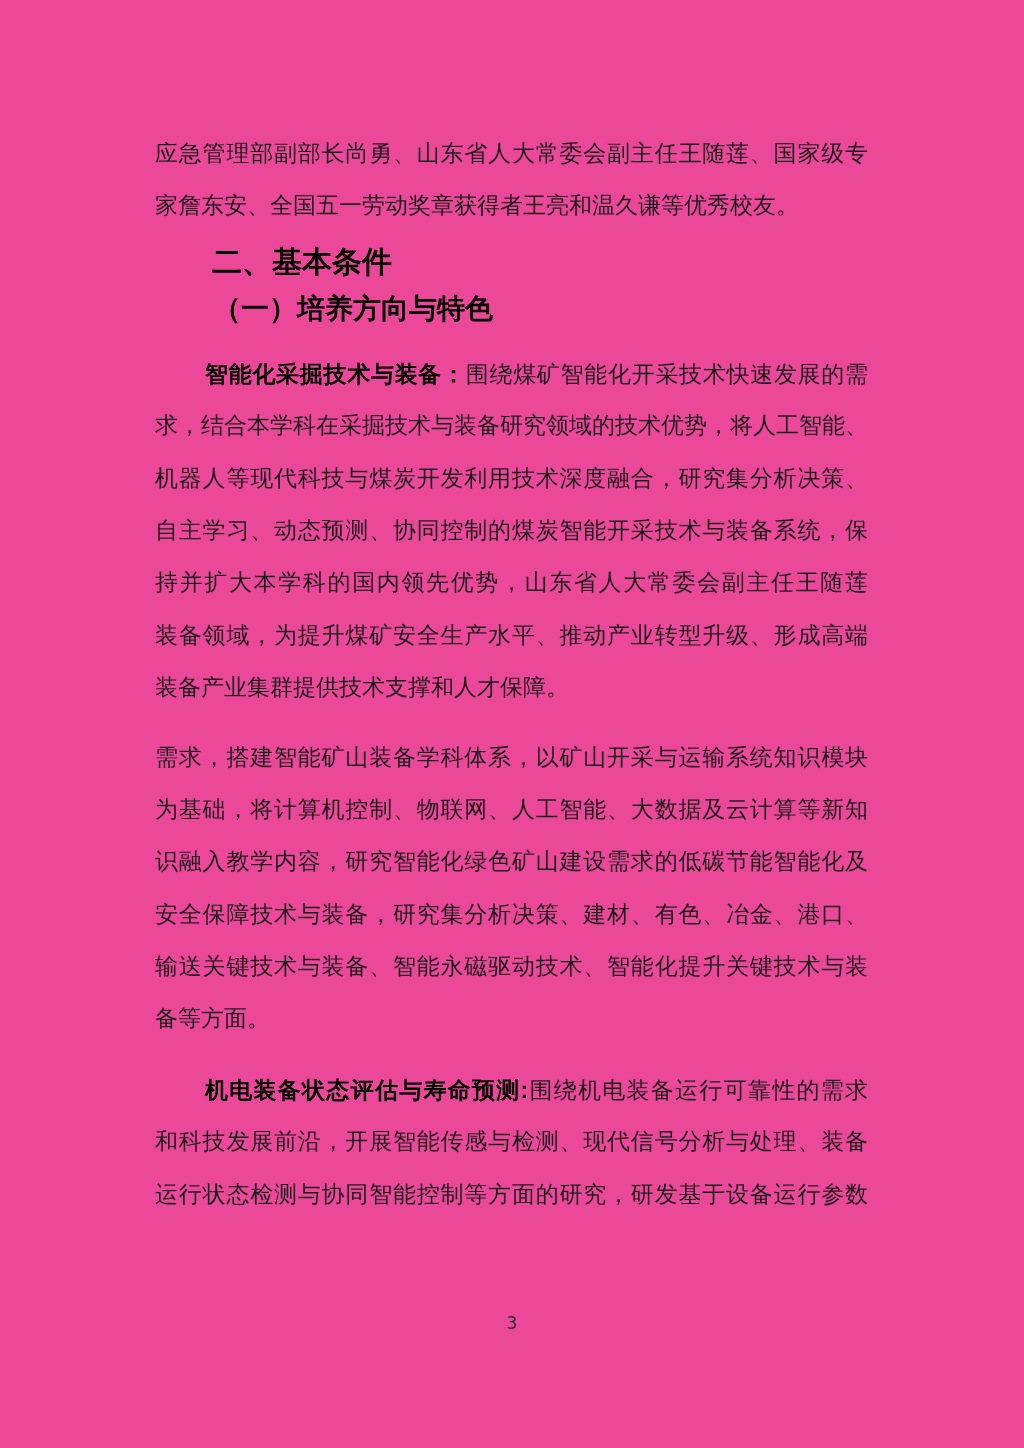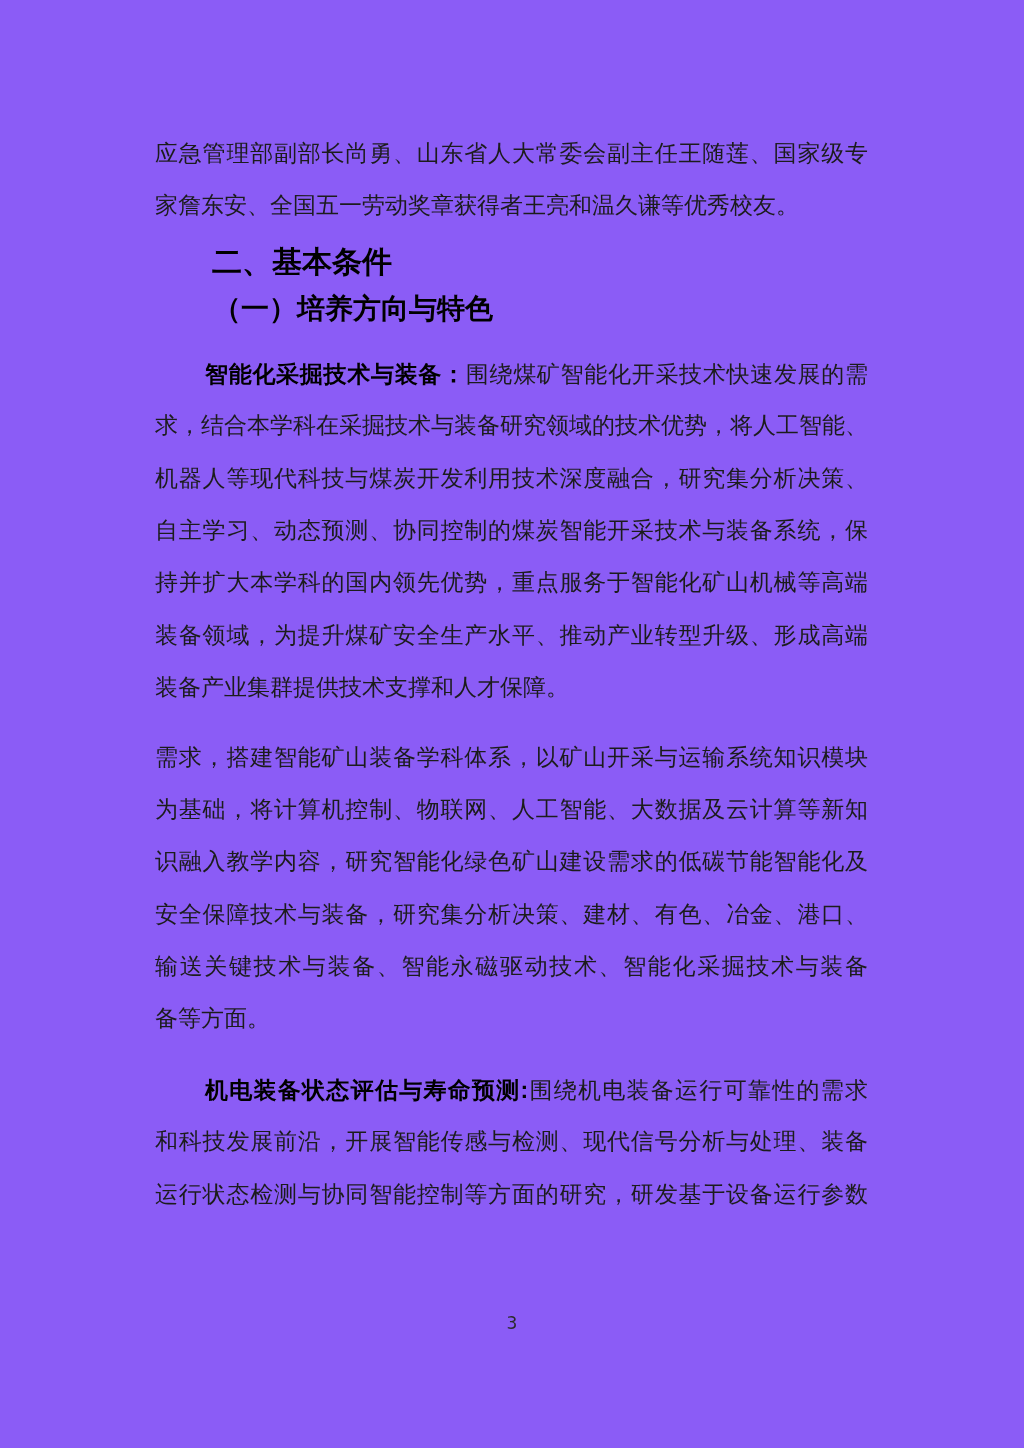--- a/index.html
+++ b/index.html
@@ -6,7 +6,7 @@
   .page{
     position:relative;
     width:1024px;height:1448px;
-    background:#8b5cf6;
+    background:#ec4899;
     color:#1c1c1c;
     font-family:"Liberation Serif","DejaVu Serif",serif;
     overflow:hidden;

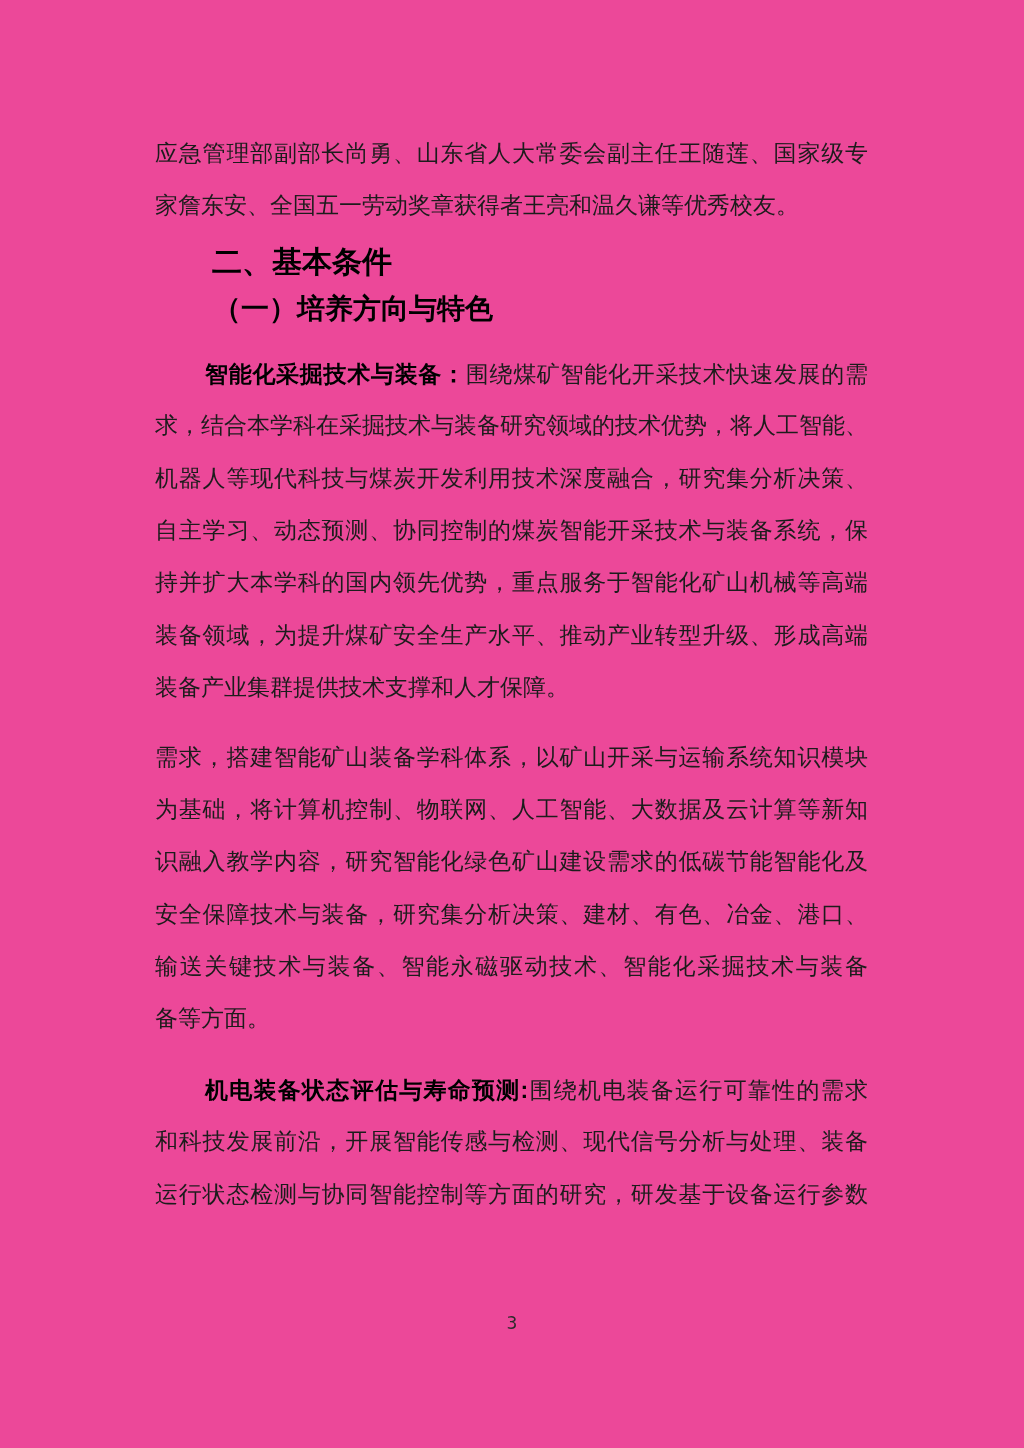--- a/index.html
+++ b/index.html
@@ -84,7 +84,7 @@
         <div class="line">求，结合本学科在采掘技术与装备研究领域的技术优势，将人工智能、</div>
         <div class="line">机器人等现代科技与煤炭开发利用技术深度融合，研究集分析决策、</div>
         <div class="line">自主学习、动态预测、协同控制的煤炭智能开采技术与装备系统，保</div>
-        <div class="line">持并扩大本学科的国内领先优势，重点服务于智能化矿山机械等高端</div>
+        <div class="line">持并扩大本学科的国内领先优势，山东省人大常委会副主任王随莲</div>
         <div class="line">装备领域，为提升煤矿安全生产水平、推动产业转型升级、形成高端</div>
         <div class="line last">装备产业集群提供技术支撑和人才保障。</div>
       </div>

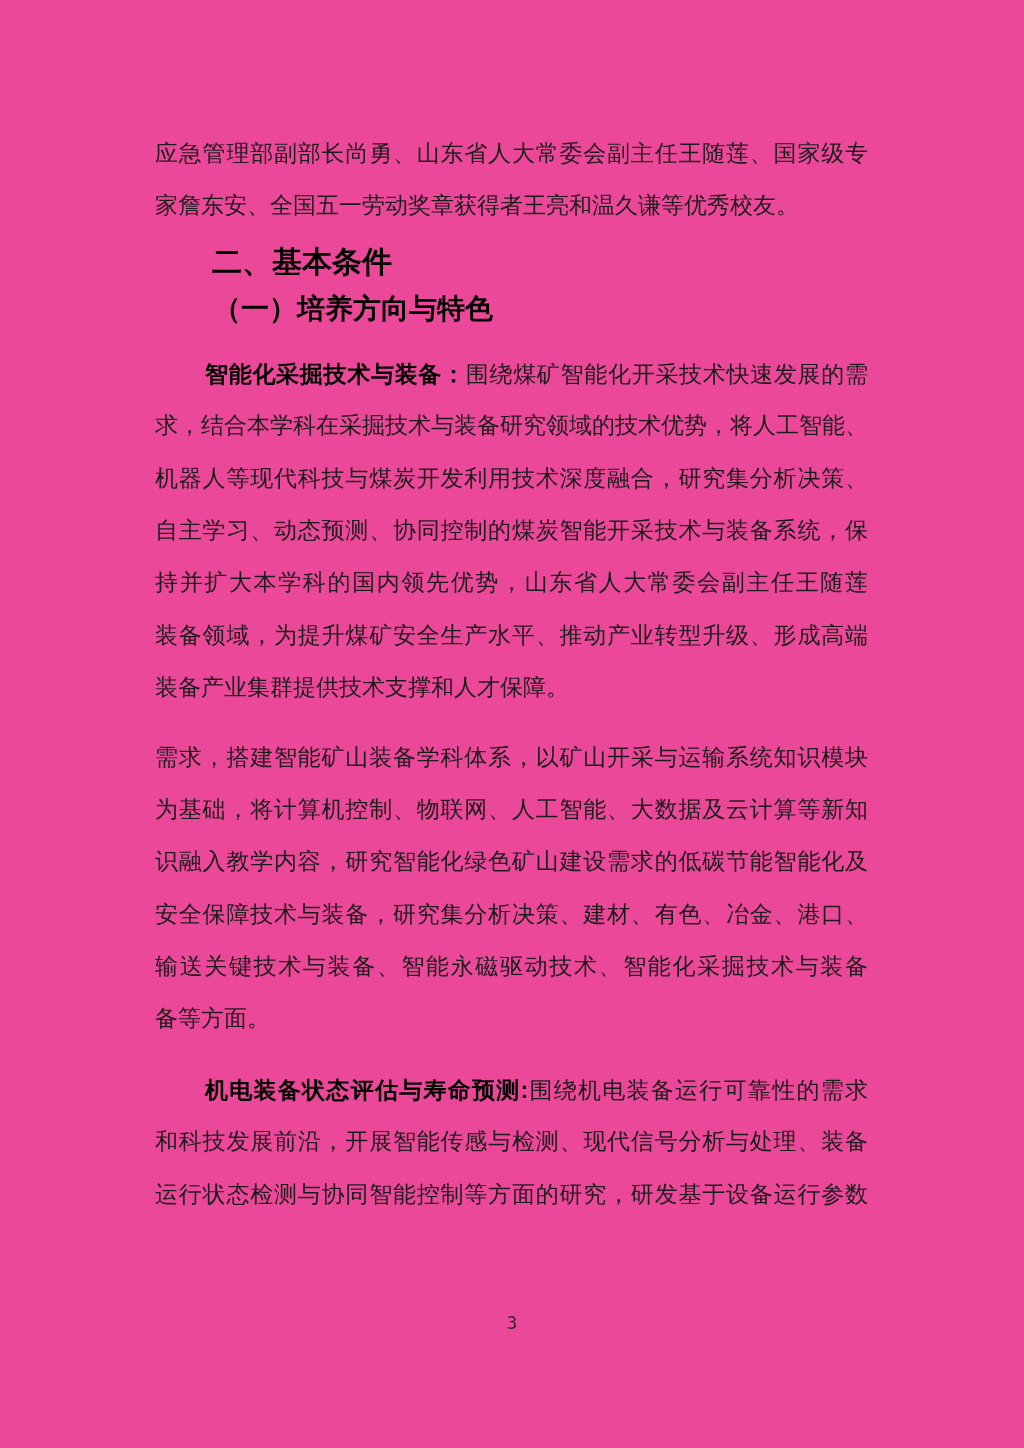--- a/index.html
+++ b/index.html
@@ -93,7 +93,7 @@
         <div class="line">为基础，将计算机控制、物联网、人工智能、大数据及云计算等新知</div>
         <div class="line">识融入教学内容，研究智能化绿色矿山建设需求的低碳节能智能化及</div>
         <div class="line">安全保障技术与装备，研究集分析决策、建材、有色、冶金、港口、</div>
-        <div class="line">输送关键技术与装备、智能永磁驱动技术、智能化采掘技术与装备</div>
+        <div class="line">输送关键技术与装备、智能永磁驱动技术、智能化提升关键技术与装</div>
         <div class="line last">备等方面。</div>
       </div>
     <div class="para body-para p3">

